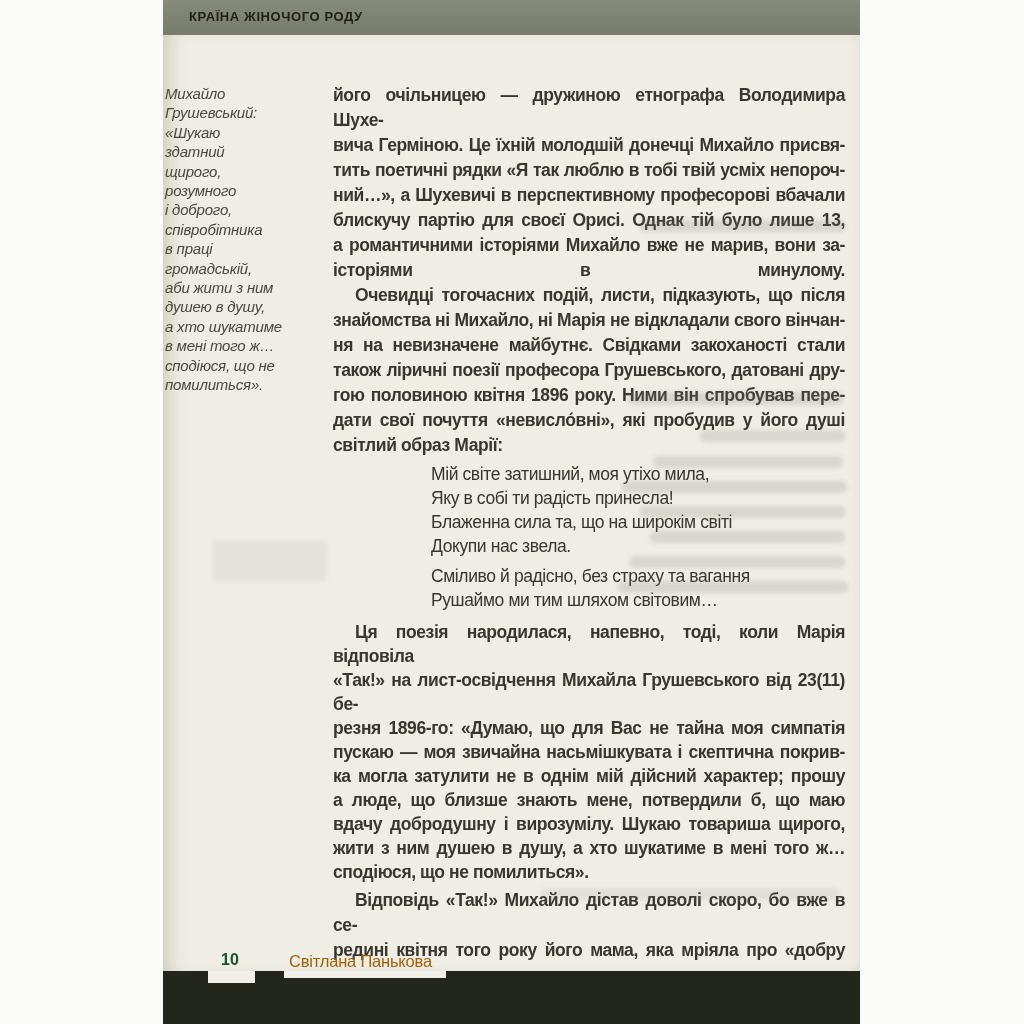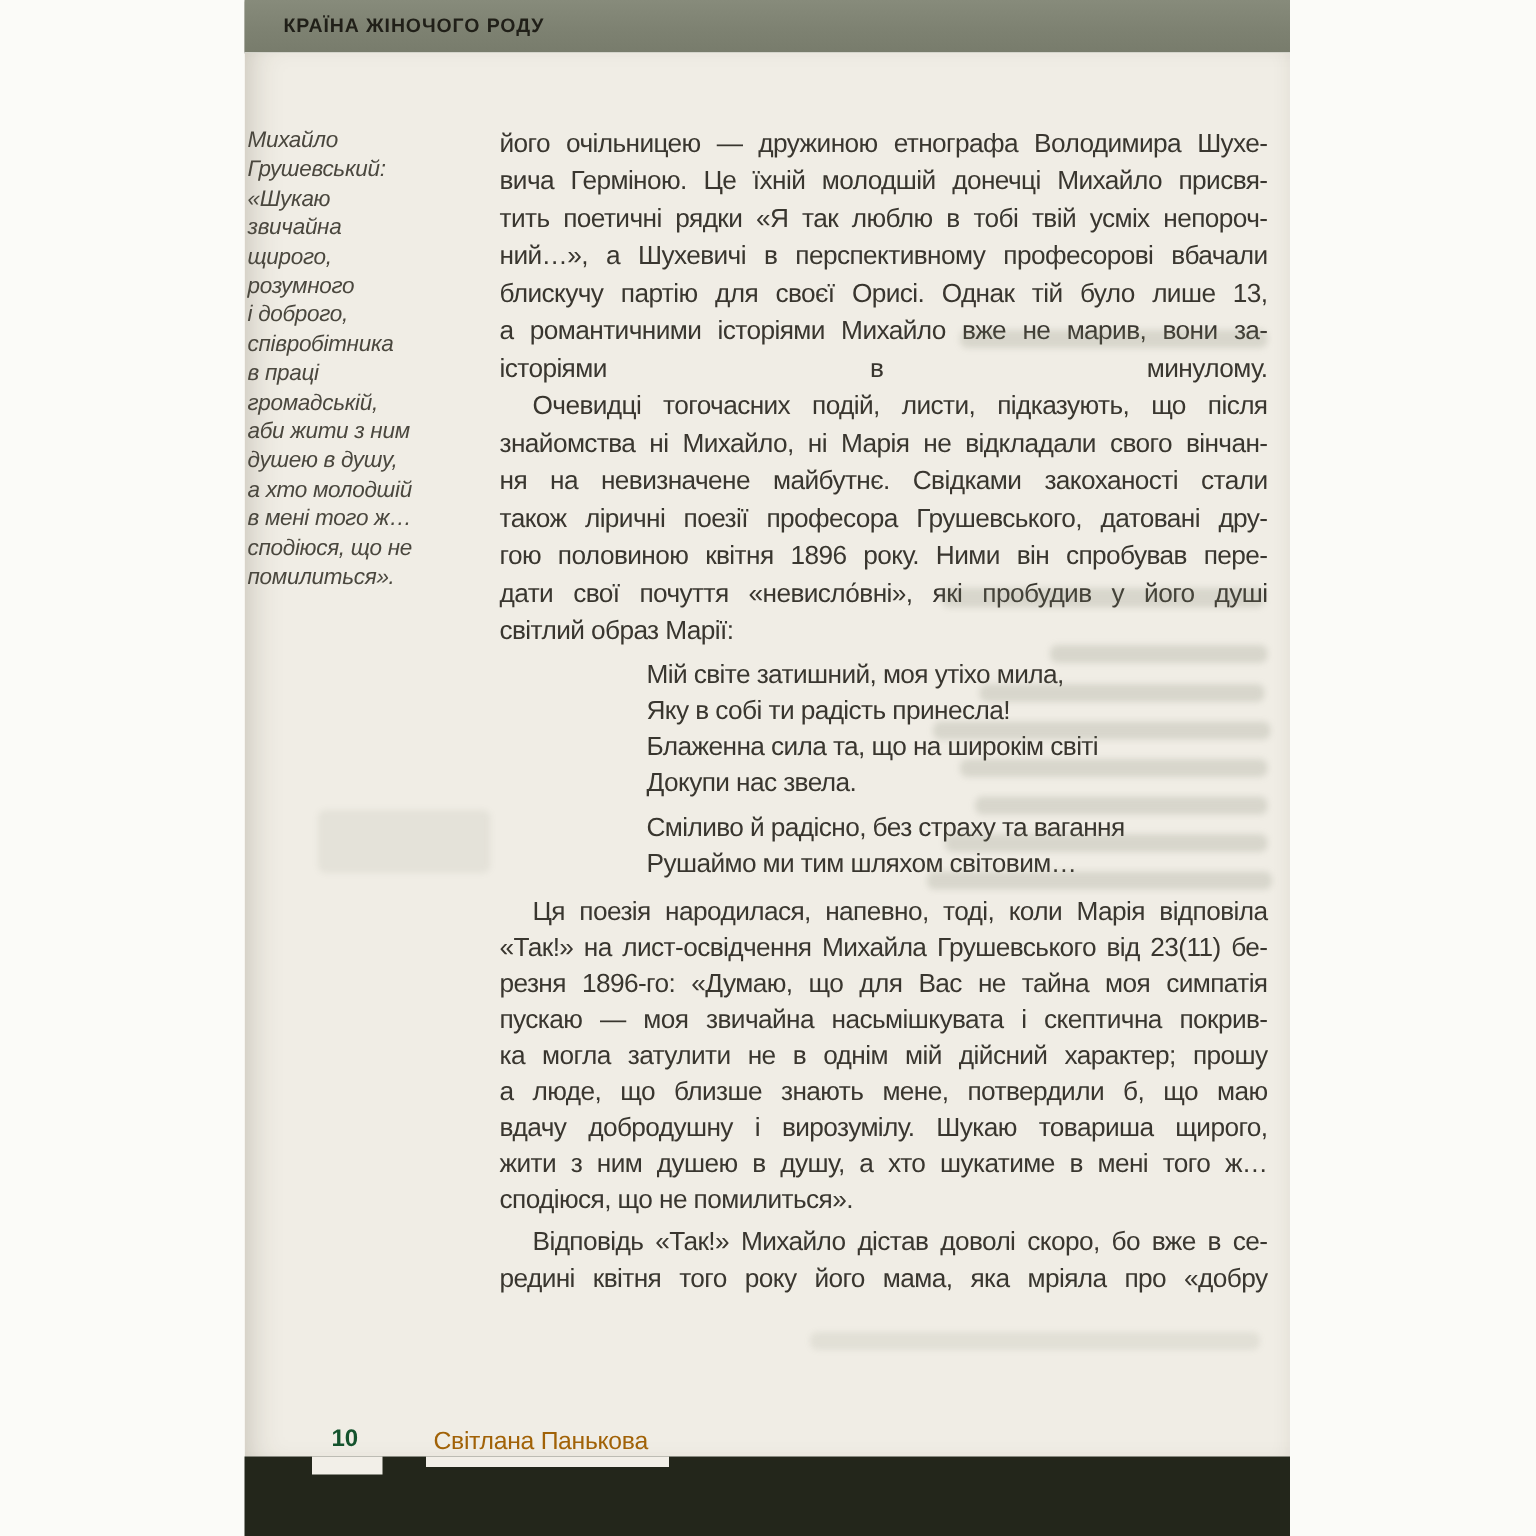--- a/index.html
+++ b/index.html
@@ -63,7 +63,7 @@
     font-size:17.5px;line-height:25px;color:var(--text);
     letter-spacing:-.4px;
   }
-  .para .tline{text-align:justify;text-align-last:justify;}
+  .para .tline{text-align:justify;text-align-last:justify;font-weight:bold;}
   .para .tline.last{text-align-last:left;}
   .para.cont .tline.last{text-align-last:justify;}
   .para.indent .tline.first{text-indent:22px;}

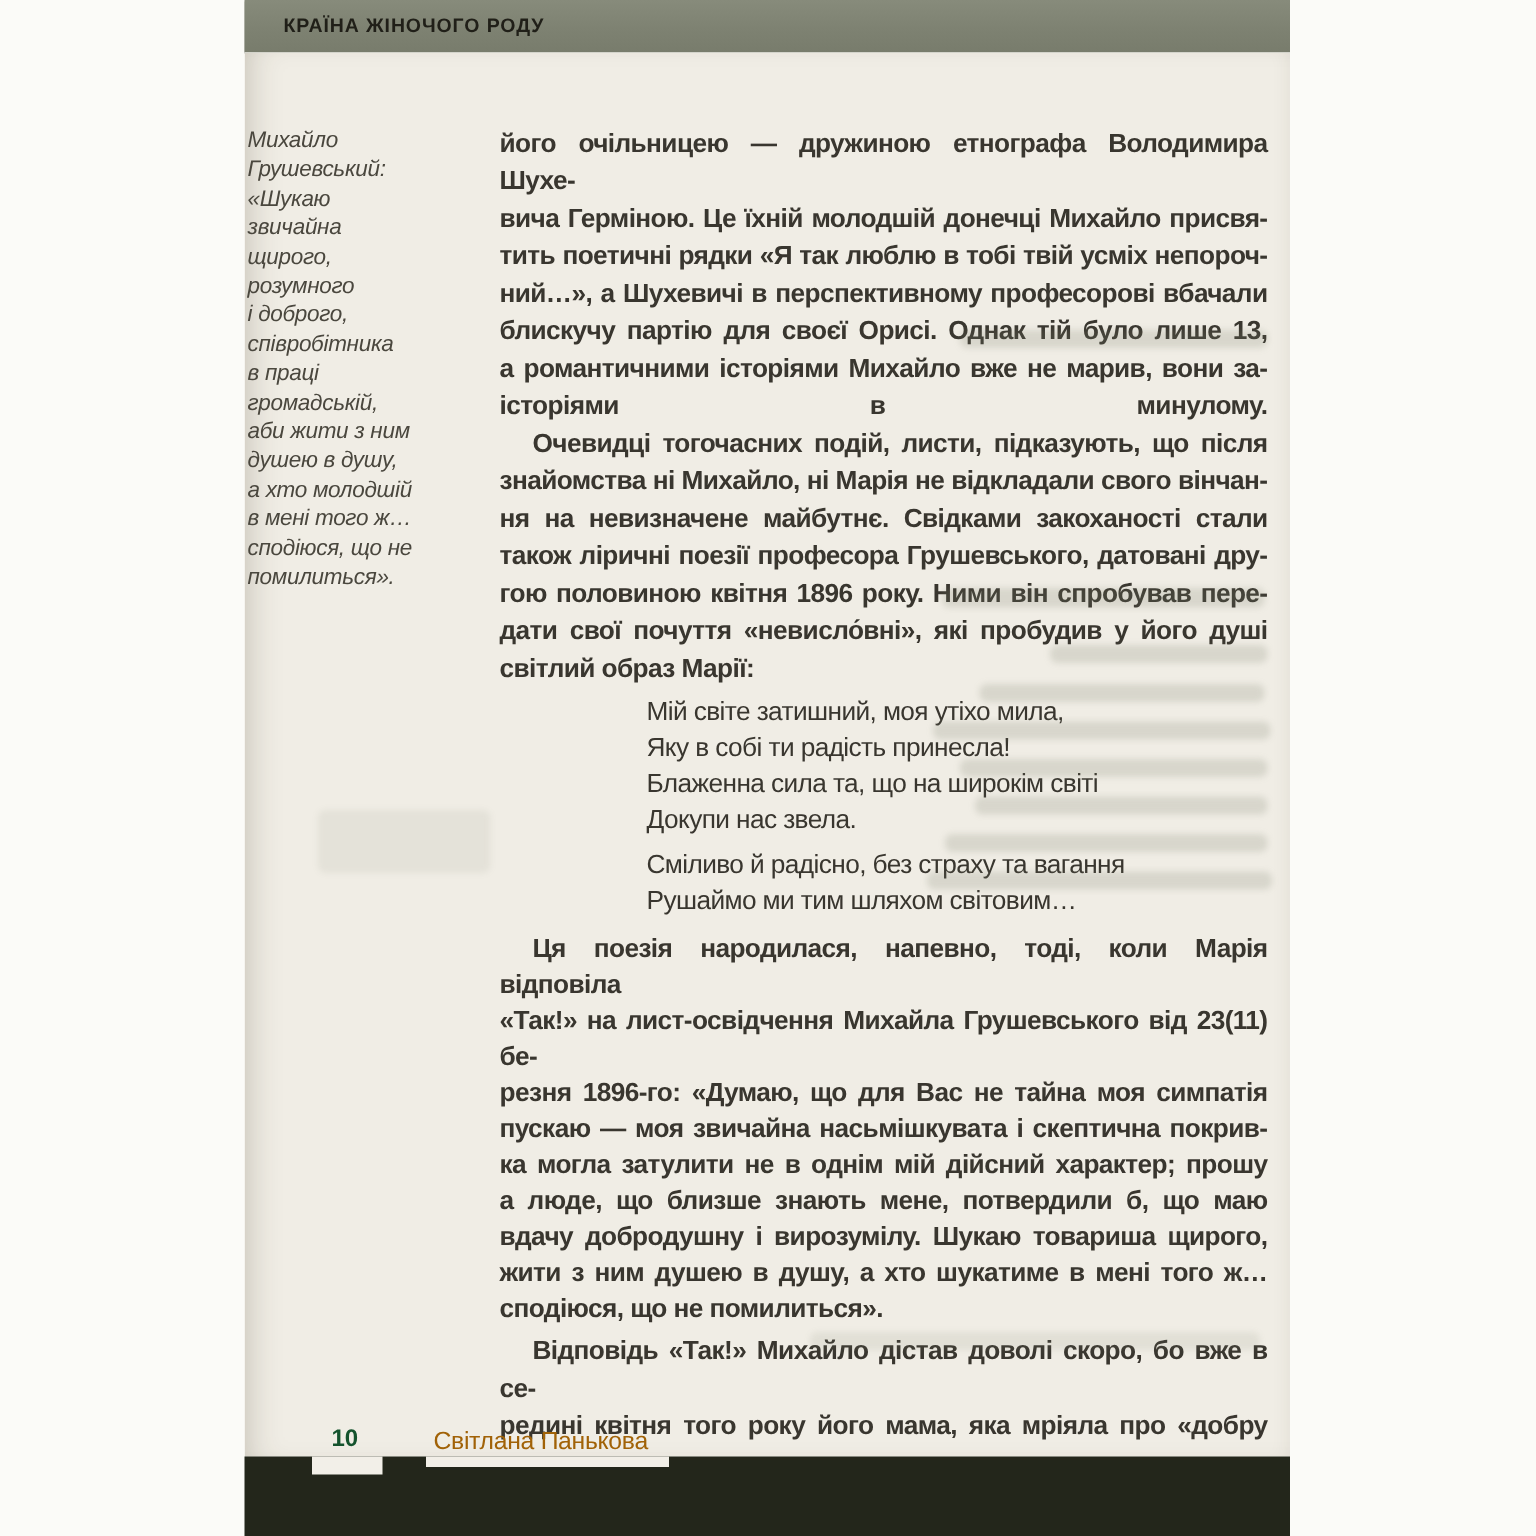--- a/index.html
+++ b/index.html
@@ -93,7 +93,7 @@
       <div class="tline first">Михайло</div>
       <div class="tline">Грушевський:</div>
       <div class="tline">«Шукаю</div>
-      <div class="tline">звичайна</div>
+      <div class="tline">здатний</div>
       <div class="tline">щирого,</div>
       <div class="tline">розумного</div>
       <div class="tline">і доброго,</div>

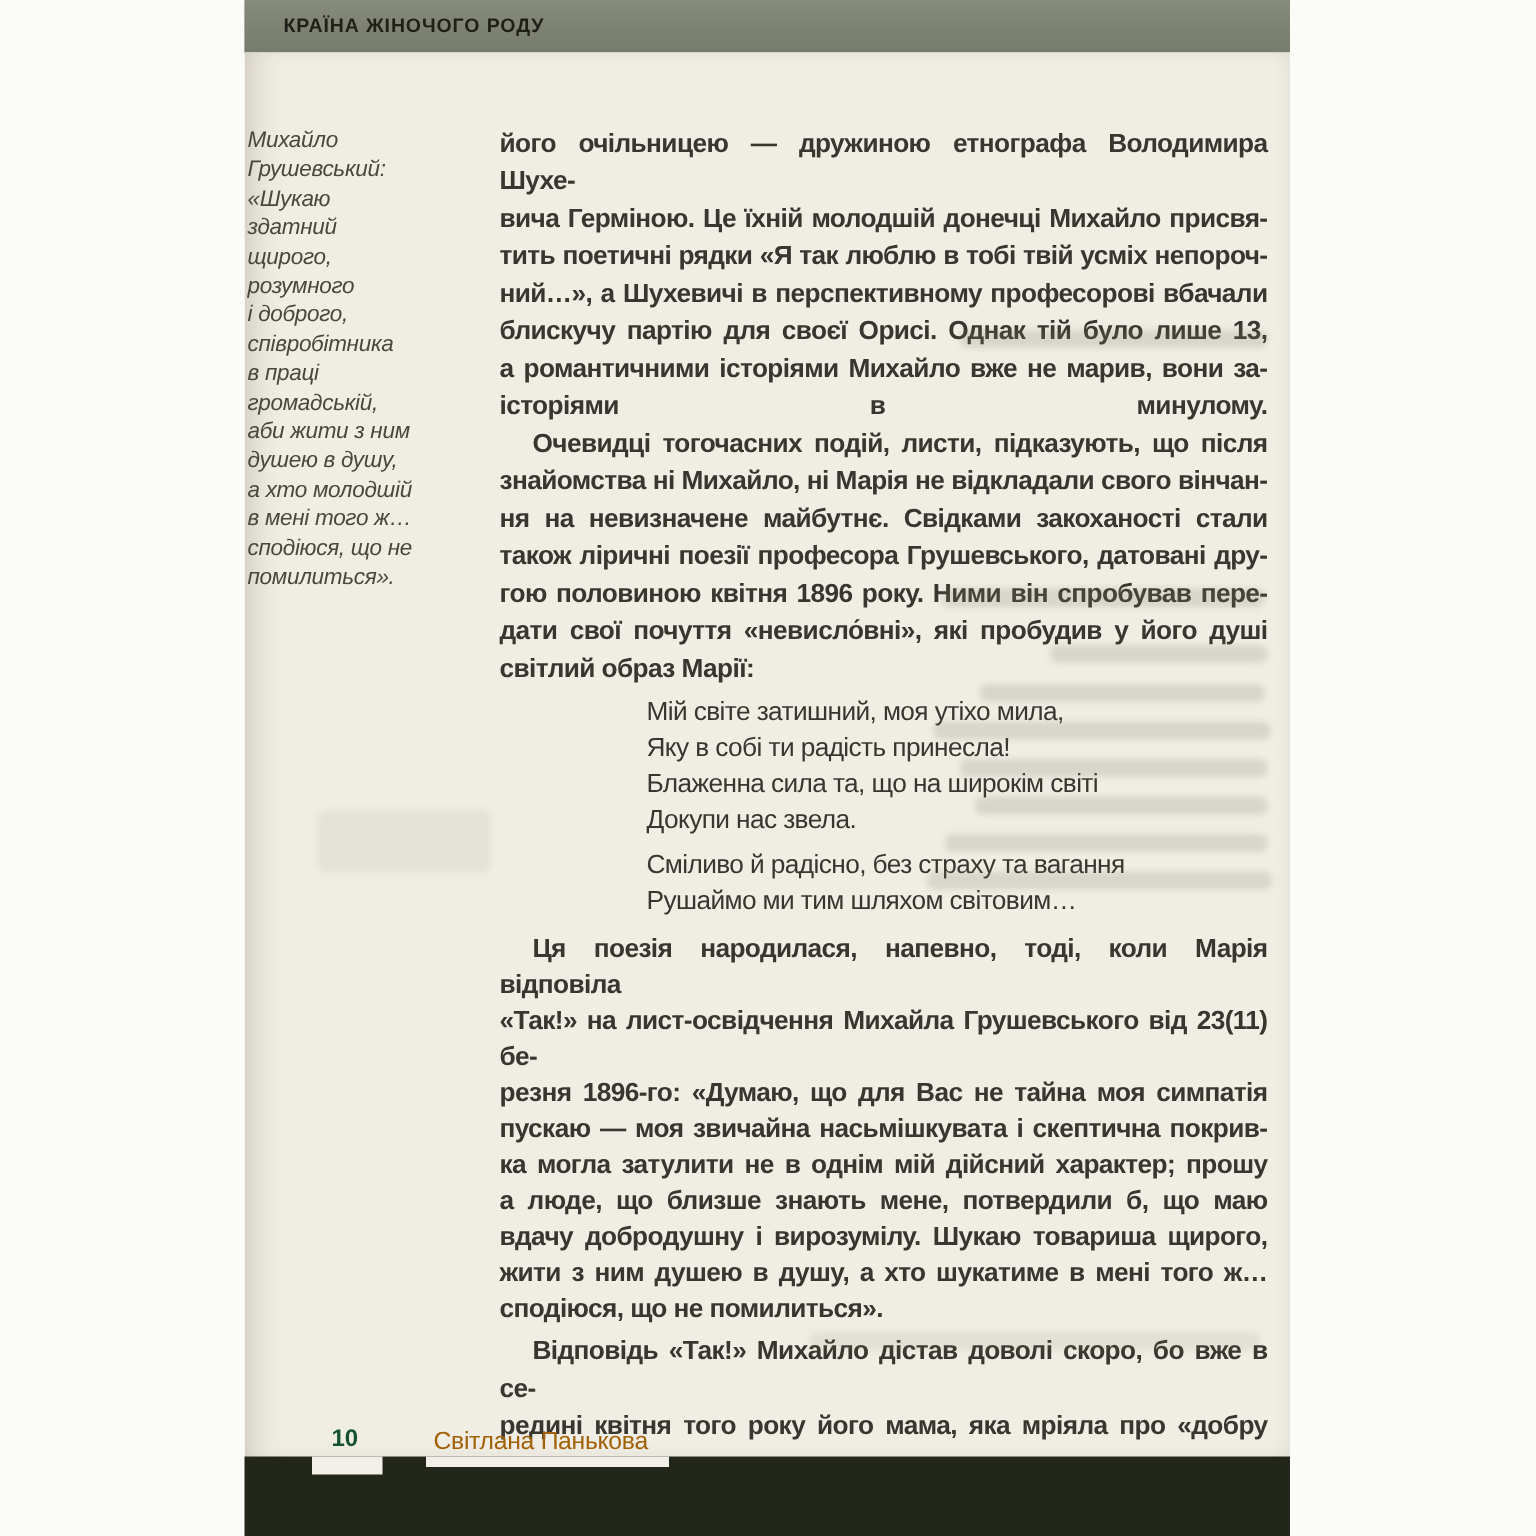--- a/index.html
+++ b/index.html
@@ -102,7 +102,7 @@
       <div class="tline">громадській,</div>
       <div class="tline">аби жити з ним</div>
       <div class="tline">душею в душу,</div>
-      <div class="tline">а хто молодшій</div>
+      <div class="tline">а хто шукатиме</div>
       <div class="tline">в мені того ж…</div>
       <div class="tline">сподіюся, що не</div>
       <div class="tline last">помилиться».</div>

